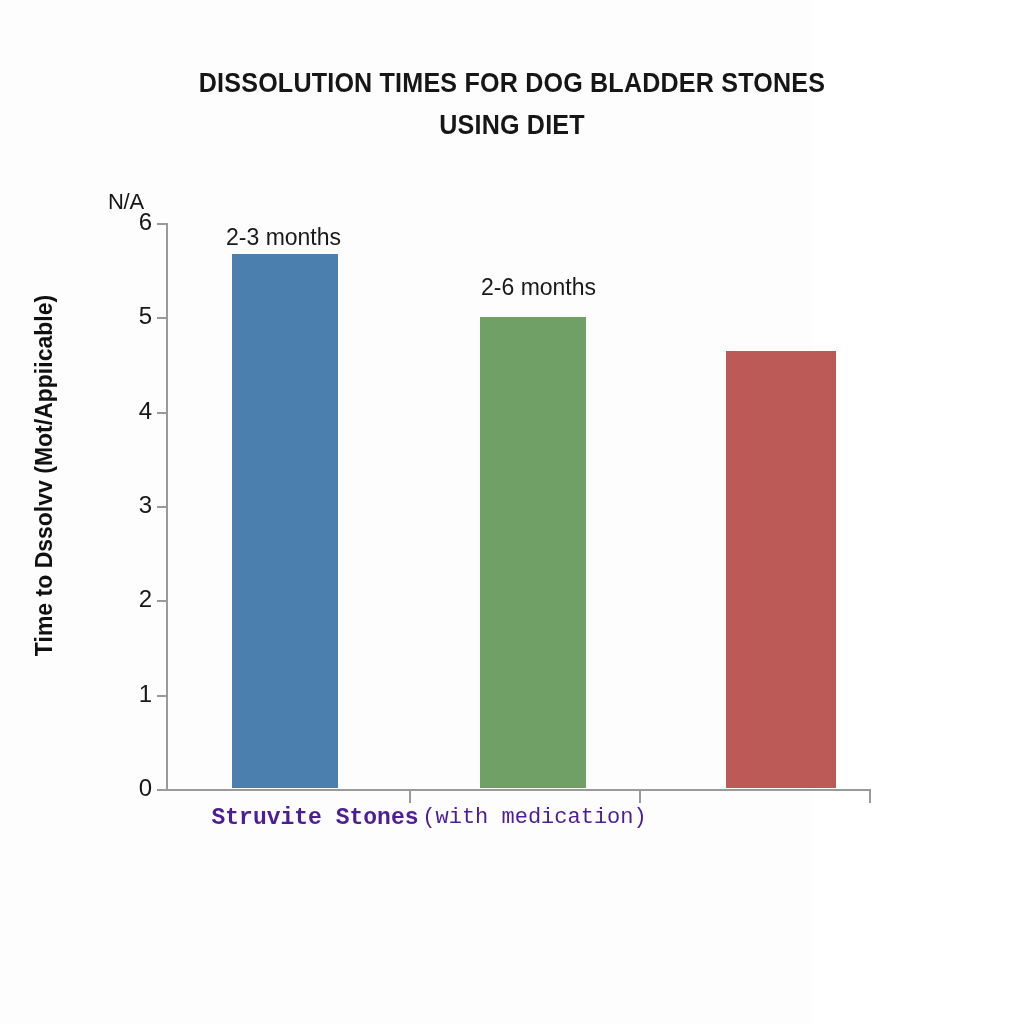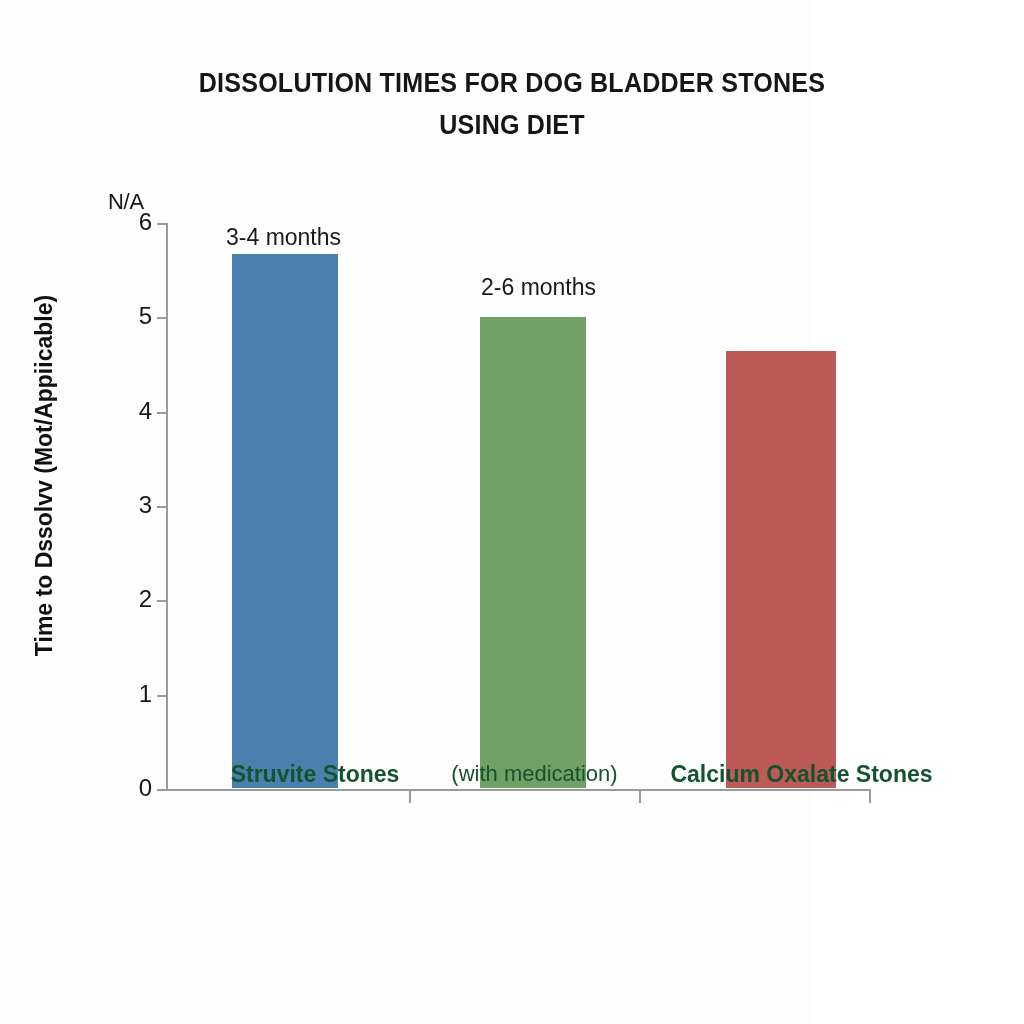--- a/index.html
+++ b/index.html
@@ -206,7 +206,7 @@
 
   </div>
 
-  <div class="bar-value" style="left:226px; top:224px;">3-4 months</div>
+  <div class="bar-value" style="left:226px; top:224px;">2-3 months</div>
 
   <div class="bar-value" style="left:481px; top:274px;">2-6 months</div>
 

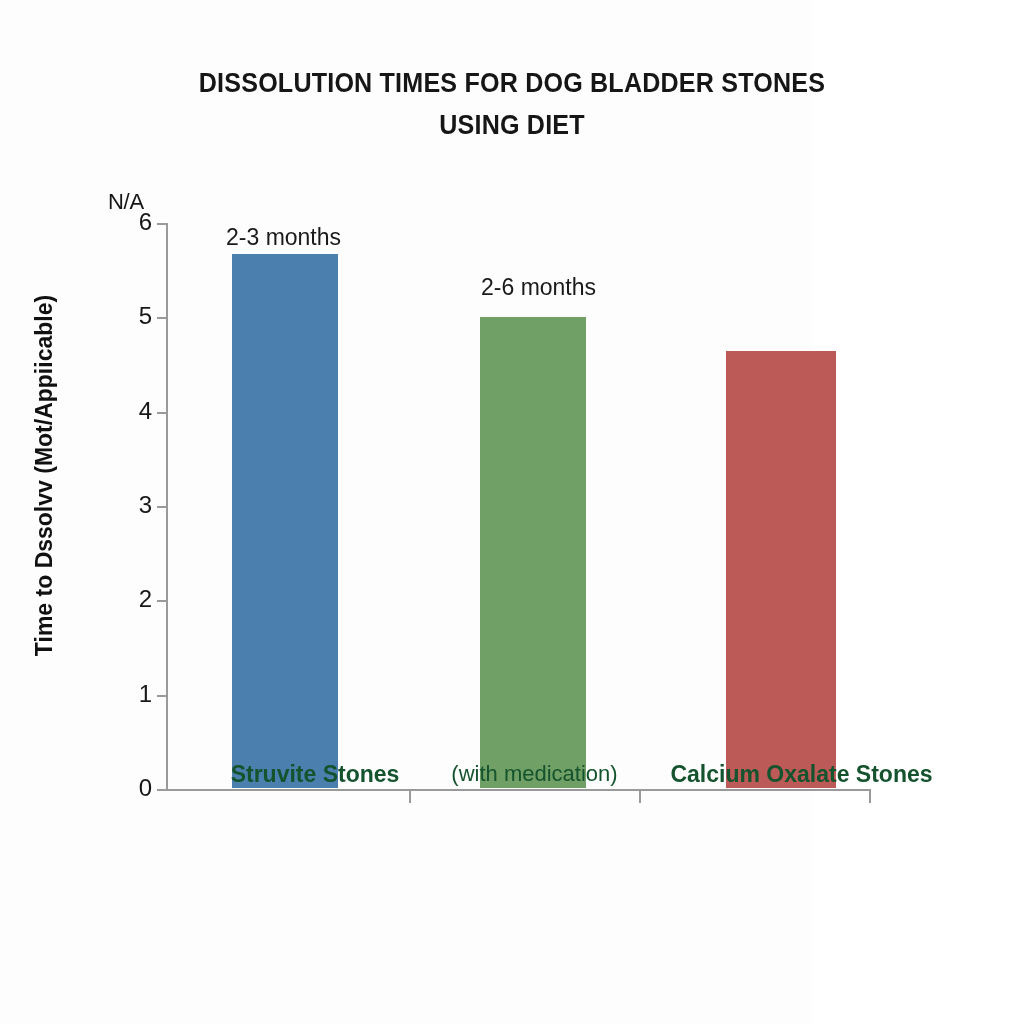--- a/index.html
+++ b/index.html
@@ -144,10 +144,10 @@
   
   .cat-label {
     position: absolute;
-    top: 756px;
-    text-align: center;
-    font-family: Liberation Sans, sans-serif;
-    color: #14532d;
+    top: 800px;
+    text-align: center;
+    font-family: Liberation Mono, monospace;
+    color: #4c1d95;
     line-height: 36px;
   }
   .cat-label .main {

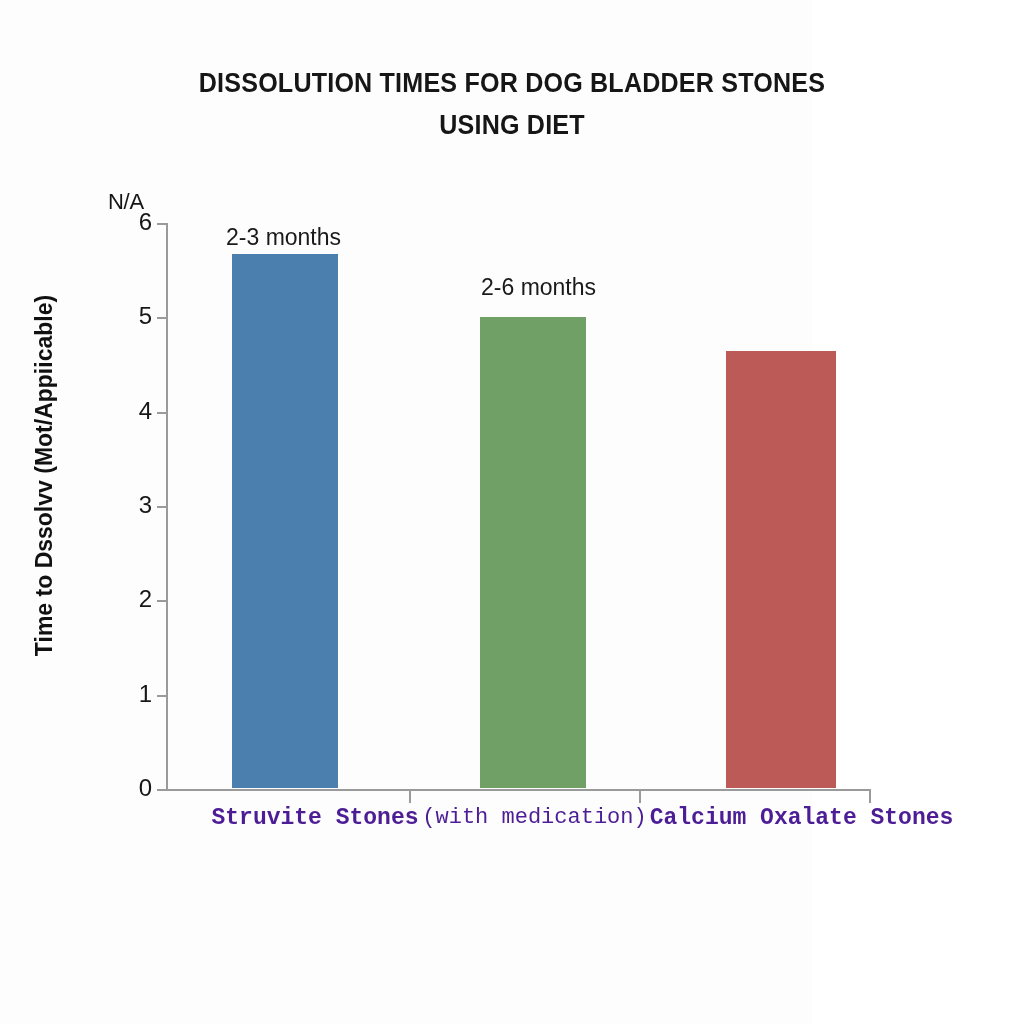--- a/index.html
+++ b/index.html
@@ -221,7 +221,6 @@
   </div>
 
   <div class="cat-label" style="left:649px; width:305px;">
-    <span class="main">Calcium Oxalate Stones</span>
   </div>
 
 </div>

